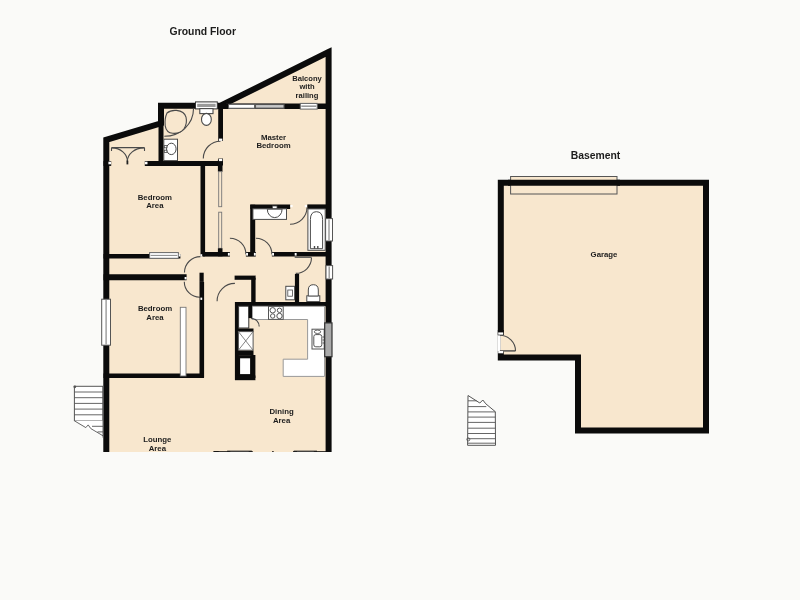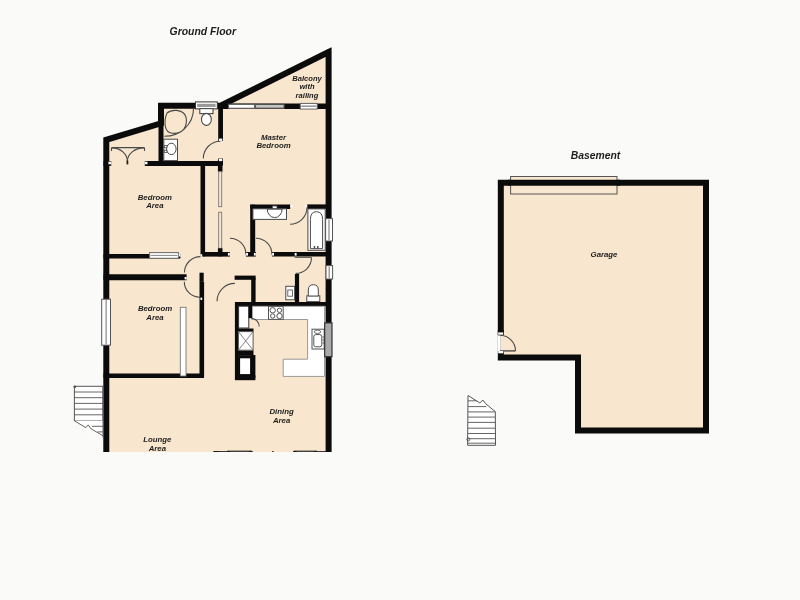--- a/index.html
+++ b/index.html
@@ -3,7 +3,7 @@
 <meta charset="utf-8">
 <style>
   html,body{margin:0;padding:0;background:#FAFAF8;}
-  .wrap{width:800px;height:452px;position:relative;font-family:"Liberation Sans", sans-serif;font-style:italic;}
+  .wrap{width:800px;height:452px;position:relative;font-family:"Liberation Sans", sans-serif;}
   text{font-family:"Liberation Sans", sans-serif;font-weight:bold;fill:#1c1c1c;}
 </style>
 </head>

